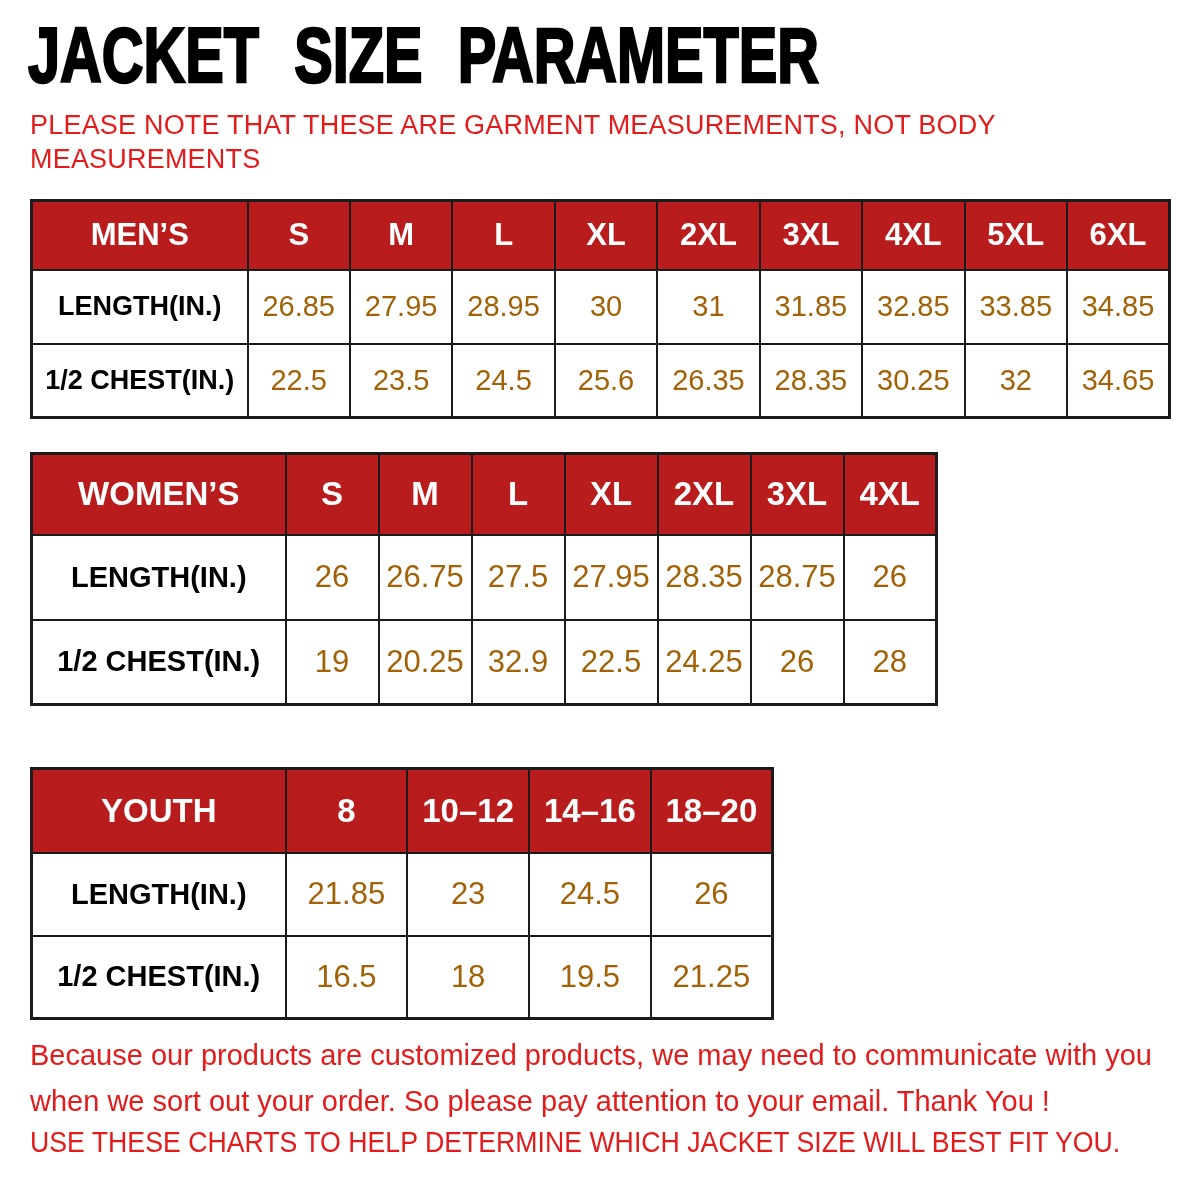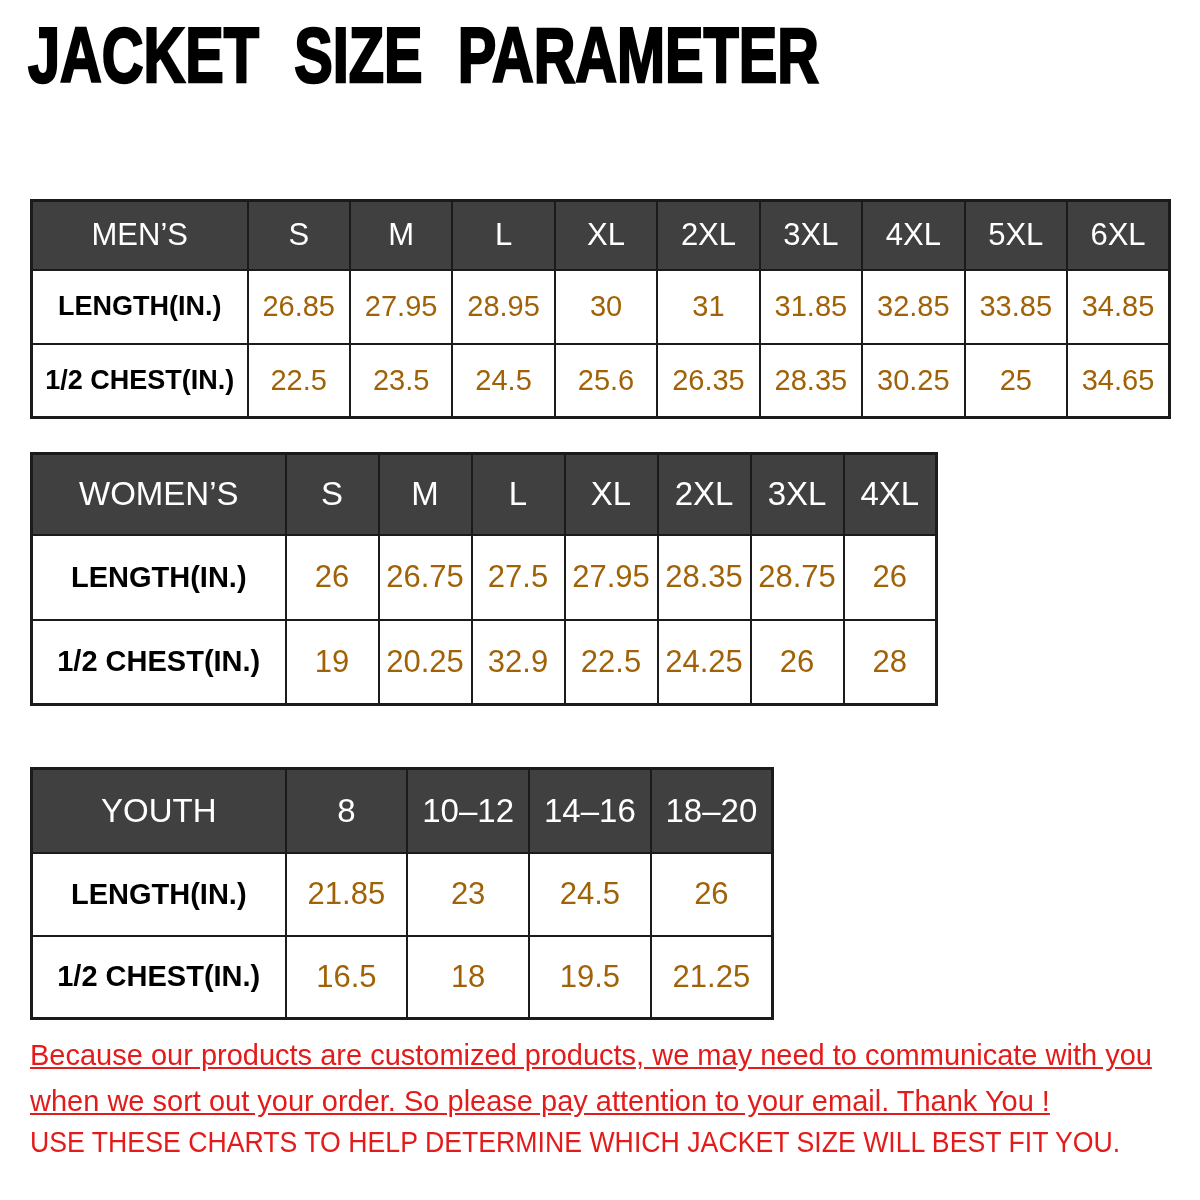--- a/index.html
+++ b/index.html
@@ -94,6 +94,10 @@
 
   <h1 class="title">JACKET SIZE PARAMETER</h1>
 
+  <div class="top-note">
+    <div>PLEASE NOTE THAT THESE ARE GARMENT MEASUREMENTS, NOT BODY</div>
+    <div>MEASUREMENTS</div>
+  </div>
 
   <table class="size-table mens">
     <colgroup>

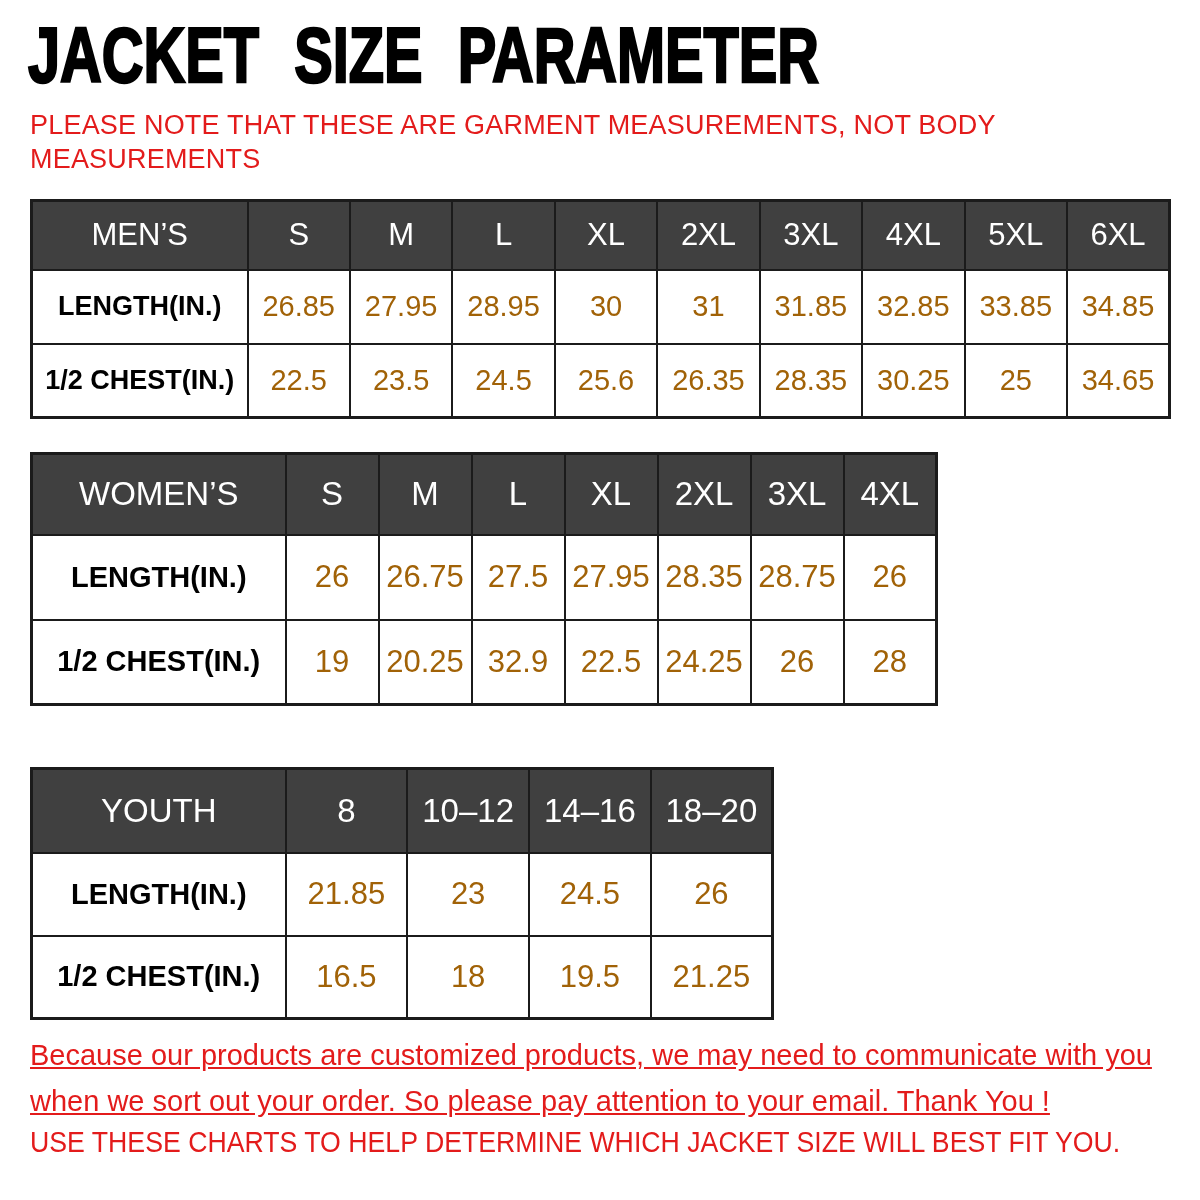--- a/index.html
+++ b/index.html
@@ -45,8 +45,8 @@
     overflow: hidden;
   }
   table.size-table th {
-    background: #404040; color: #ffffff;
-    font-weight: normal;
+    background: #b91c1c; color: #ffffff;
+    font-weight: bold;
   }
   table.size-table td.rowlabel {
     font-weight: bold; color: #000;

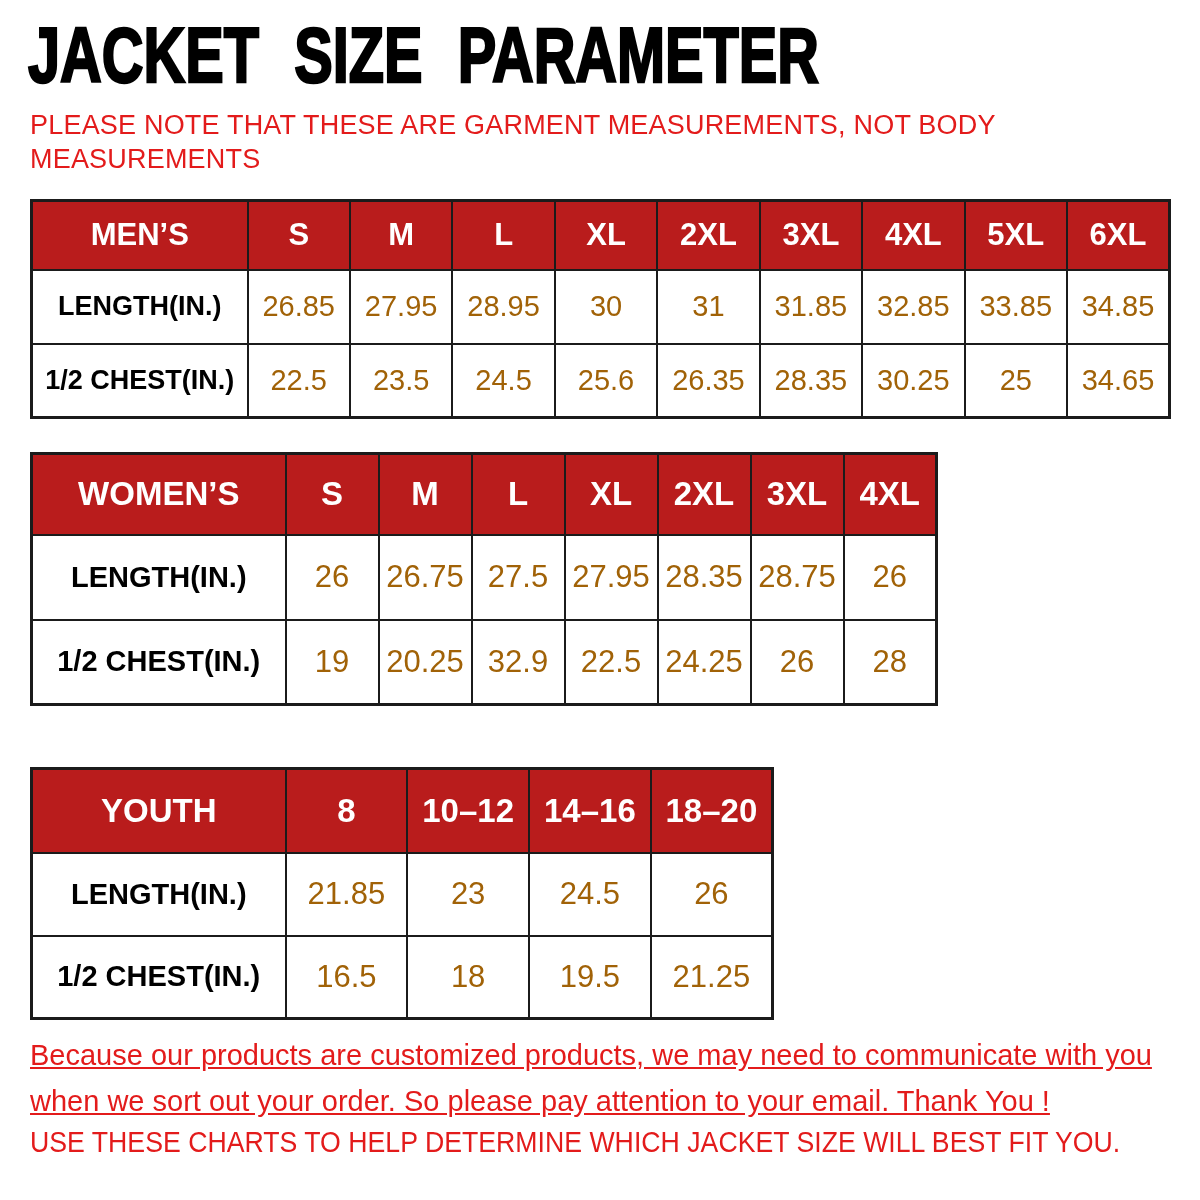--- a/index.html
+++ b/index.html
@@ -148,7 +148,7 @@
         <td>26.35</td>
         <td>28.35</td>
         <td>30.25</td>
-        <td>25</td>
+        <td>32</td>
         <td>34.65</td>
       </tr>
     </tbody>

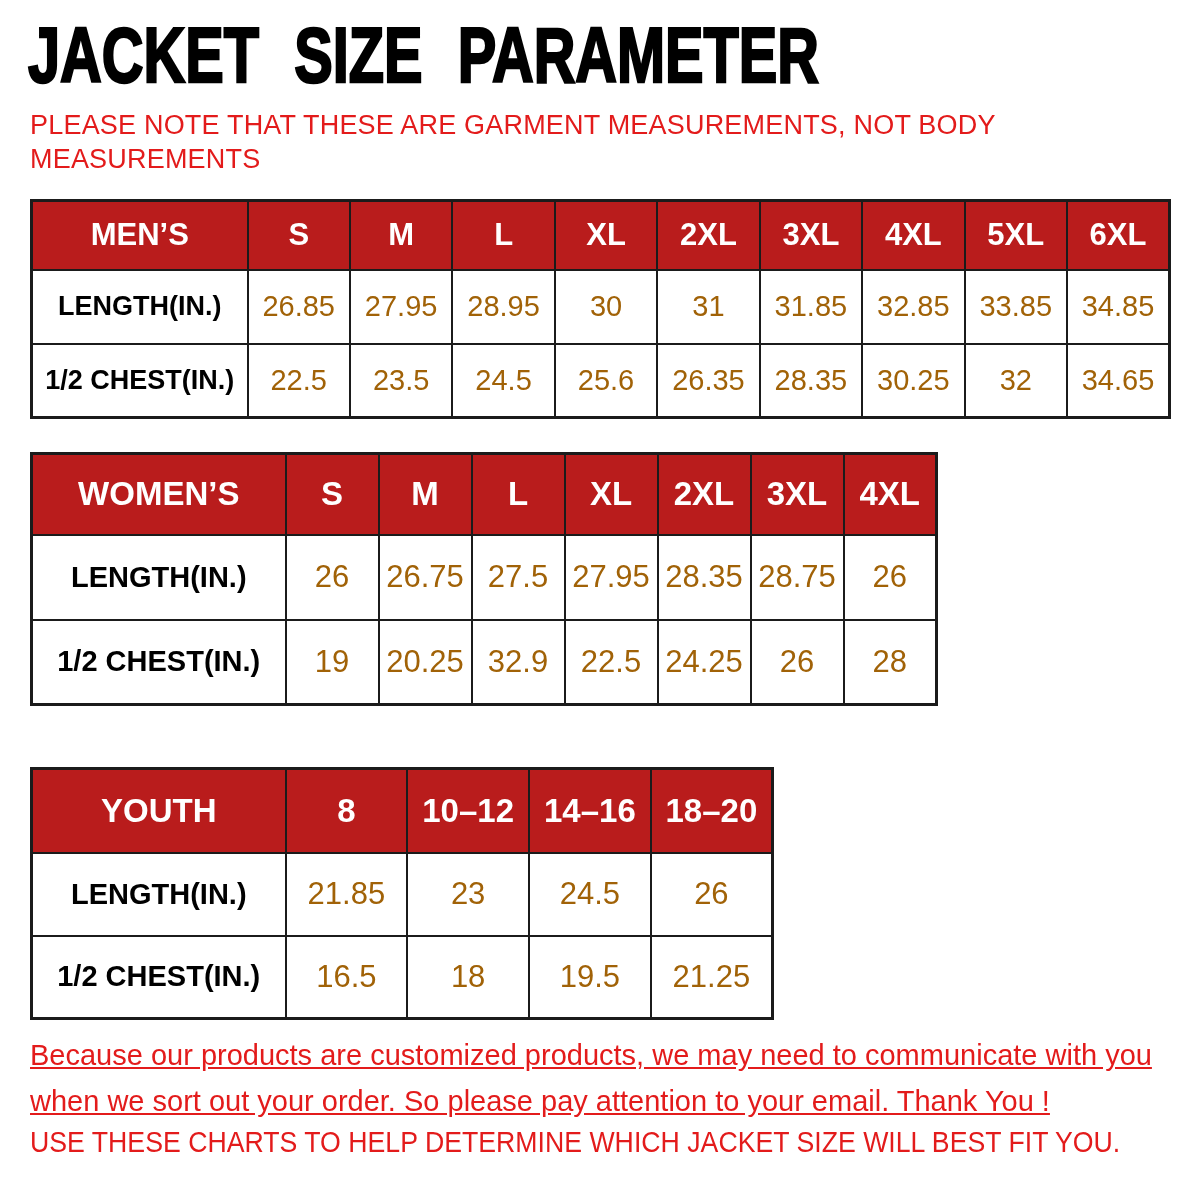--- a/index.html
+++ b/index.html
@@ -77,7 +77,7 @@
   
   .footer {
     position: absolute; left: 30px; top: 1032px;
-    color: #e31b1b; font-size: 29px; line-height: 46px; text-decoration: underline;
+    color: #e31b1b; font-size: 29px; line-height: 46px;
   }
   .footer .line { white-space: nowrap; }
   .footer-note {

